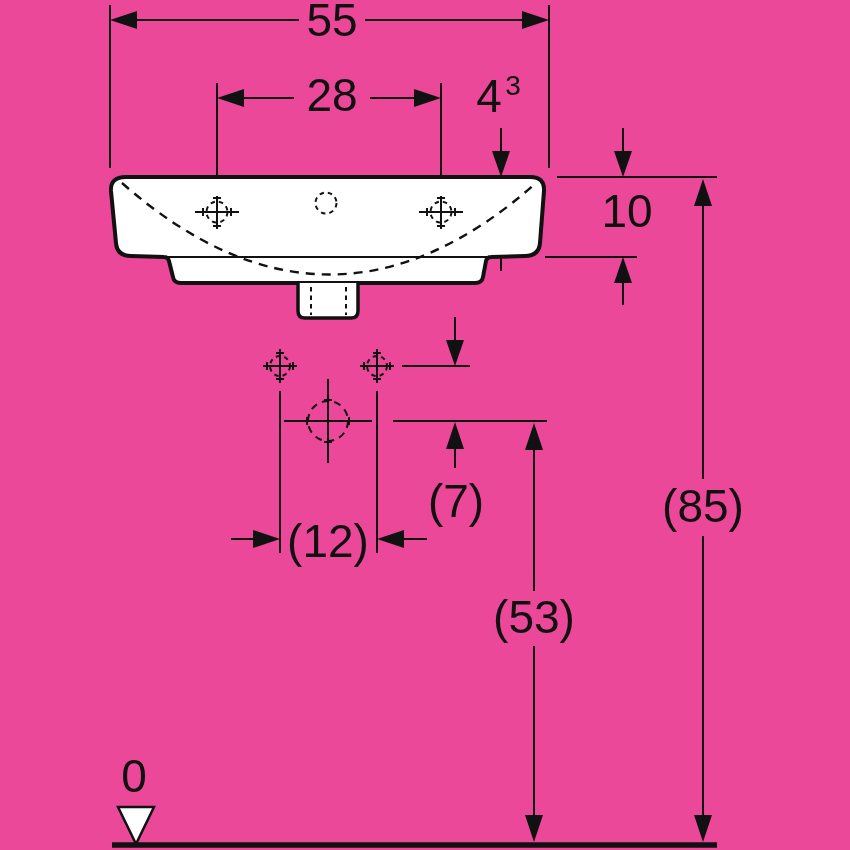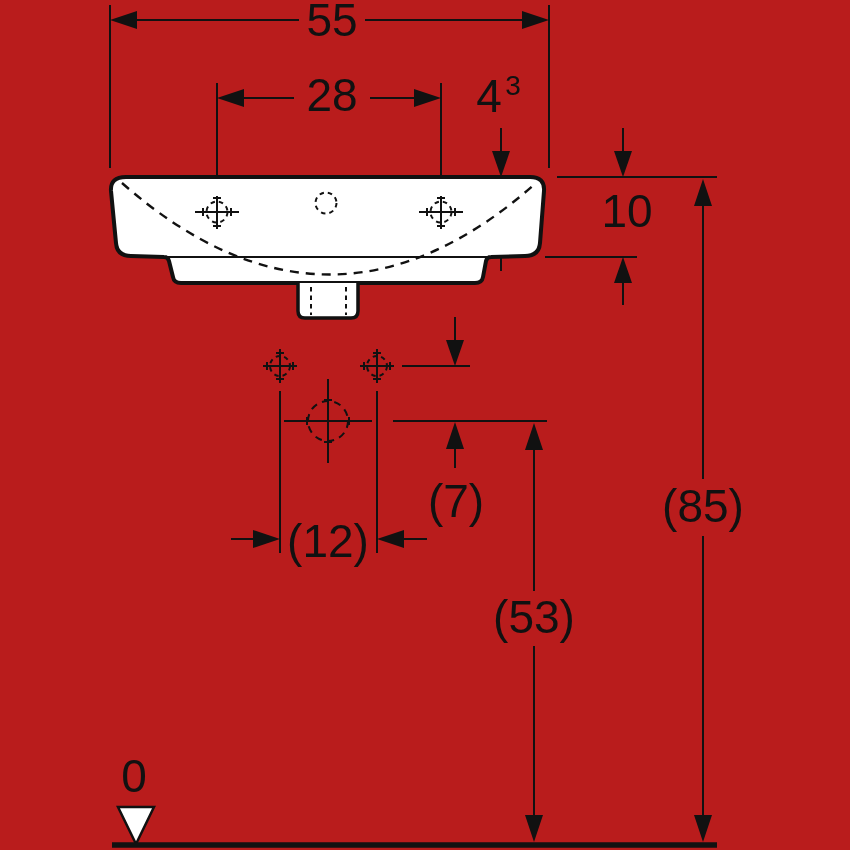--- a/index.html
+++ b/index.html
@@ -3,7 +3,7 @@
 <meta charset="utf-8">
 <style>
   html,body{margin:0;padding:0;background:#ffffff;}
-  .stage{width:850px;height:850px;position:relative;background:#b91c1c;overflow:hidden;}
+  .stage{width:850px;height:850px;position:relative;background:#ec4899;overflow:hidden;}
   svg{display:block;}
   .thin{stroke:#111111;stroke-width:2;fill:none;stroke-linecap:butt;}
   .tick{stroke:#111111;stroke-width:2;fill:none;}

